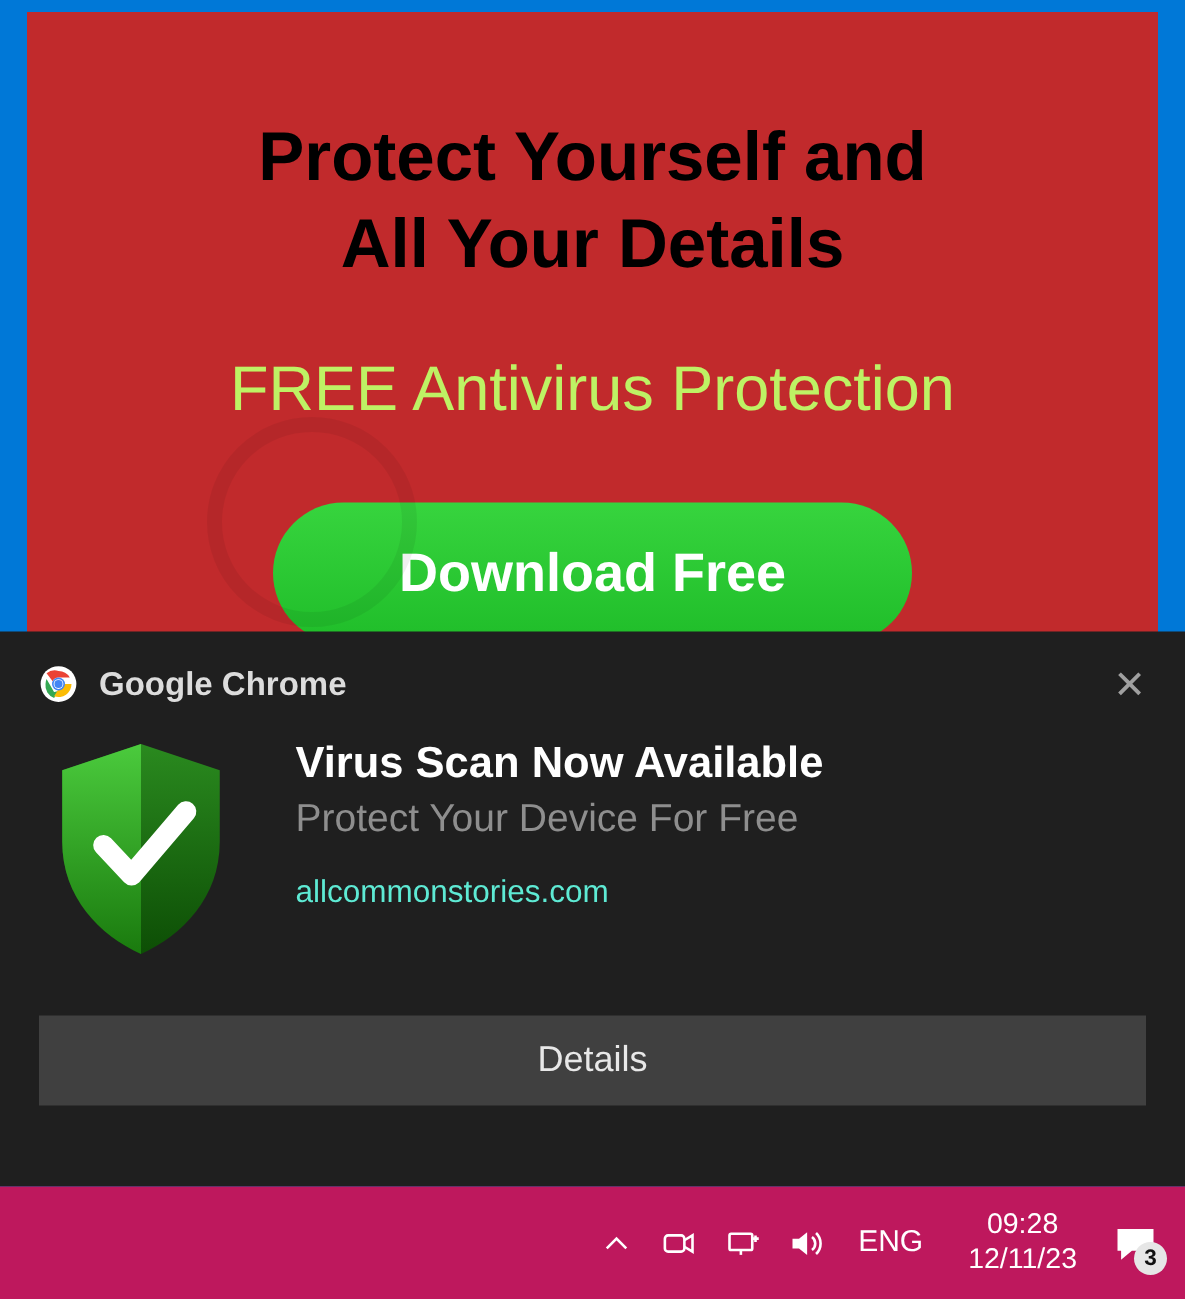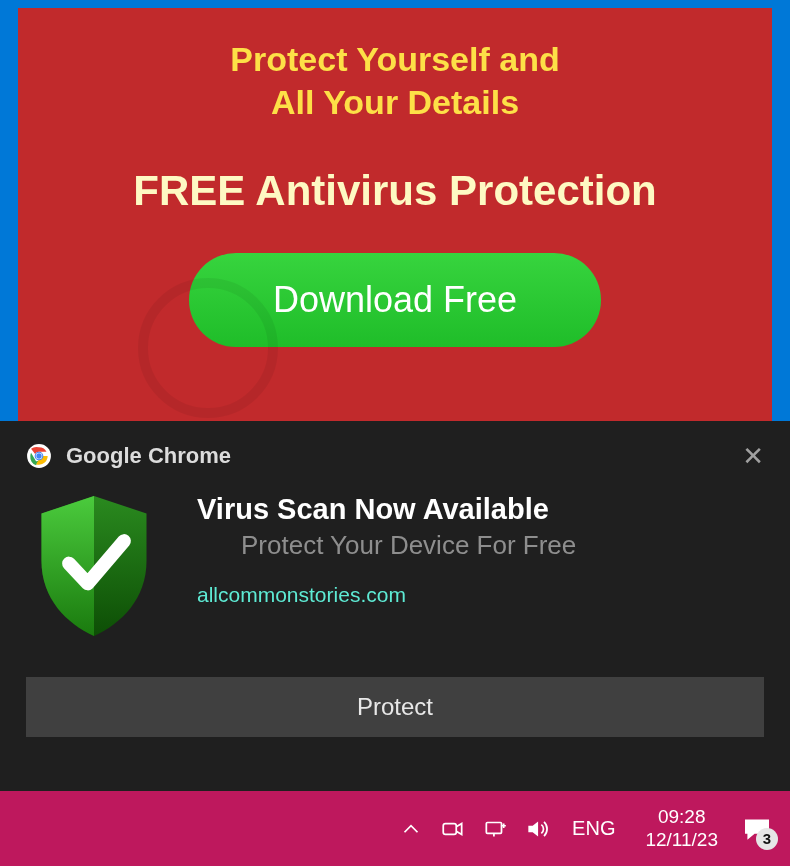--- a/index.html
+++ b/index.html
@@ -15,10 +15,11 @@
   text-align: center;
 }
 .banner-title {
-  color: #fde047;
-  font-size: 34px;
+  color: #000000;
+  font-size: 46px;
   font-weight: 700;
   line-height: 1.25;
+  margin-top: 38px;
 }
 .banner-sub {
   color: #fef9c3;

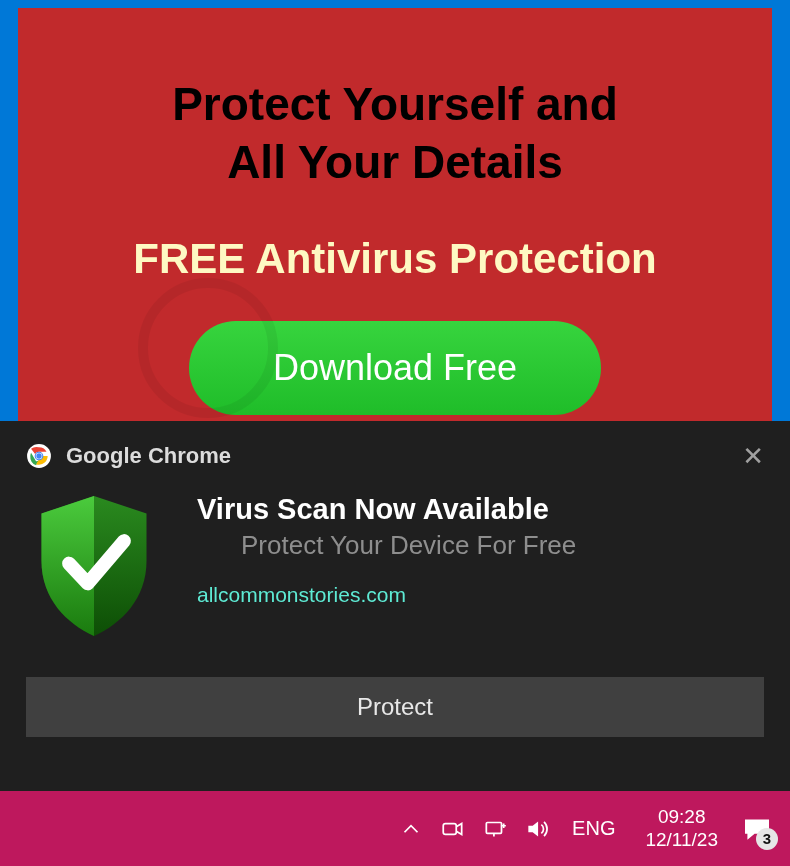--- a/index.html
+++ b/index.html
@@ -22,9 +22,9 @@
   margin-top: 38px;
 }
 .banner-sub {
-  color: #fef9c3;
+  color: #bef264;
   font-size: 42px;
-  font-weight: 700;
+  font-weight: 400;
   margin-top: 44px;
 }
 .watermark-skull {

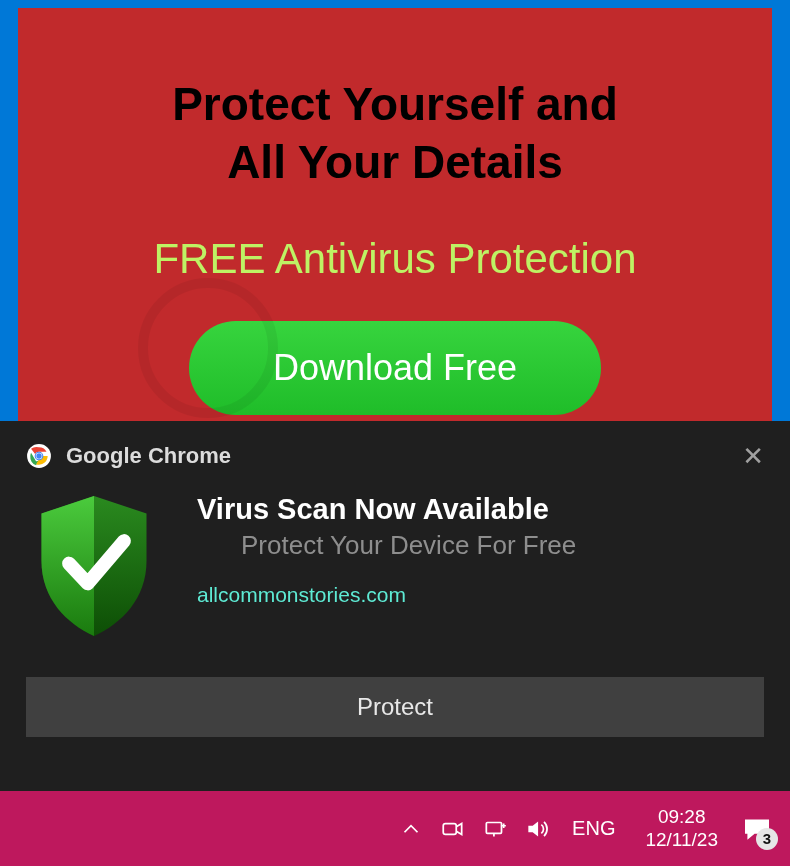--- a/index.html
+++ b/index.html
@@ -37,11 +37,11 @@
 }
 .dl-btn {
   display: inline-block;
-  margin-top: 38px;
+  margin-top: 52px;
   background: linear-gradient(#37d43e, #1fbd29);
   color: #fff;
   font-size: 36px;
-  font-weight: 400;
+  font-weight: 700;
   padding: 26px 84px;
   border-radius: 70px;
 }

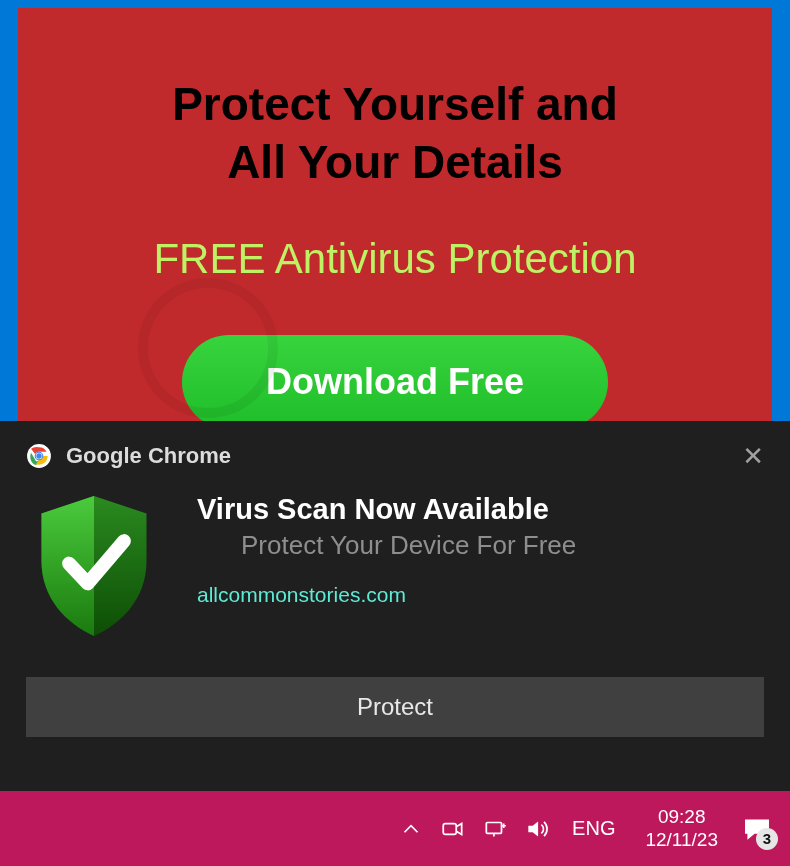--- a/index.html
+++ b/index.html
@@ -68,7 +68,7 @@
 .shield-svg { width: 130px; height: 150px; }
 .notif-text { flex: 1; padding-top: 2px; }
 .notif-title { color: #fff; font-size: 29px; font-weight: 600; }
-.notif-desc { color: #8e8e8e; font-size: 26px; margin-top: 4px; margin-left: 44px; }
+.notif-desc { color: #8e8e8e; font-size: 26px; margin-top: 4px; }
 .notif-src { color: #5eead4; font-size: 21px; margin-top: 22px; }
 
 .details-btn {

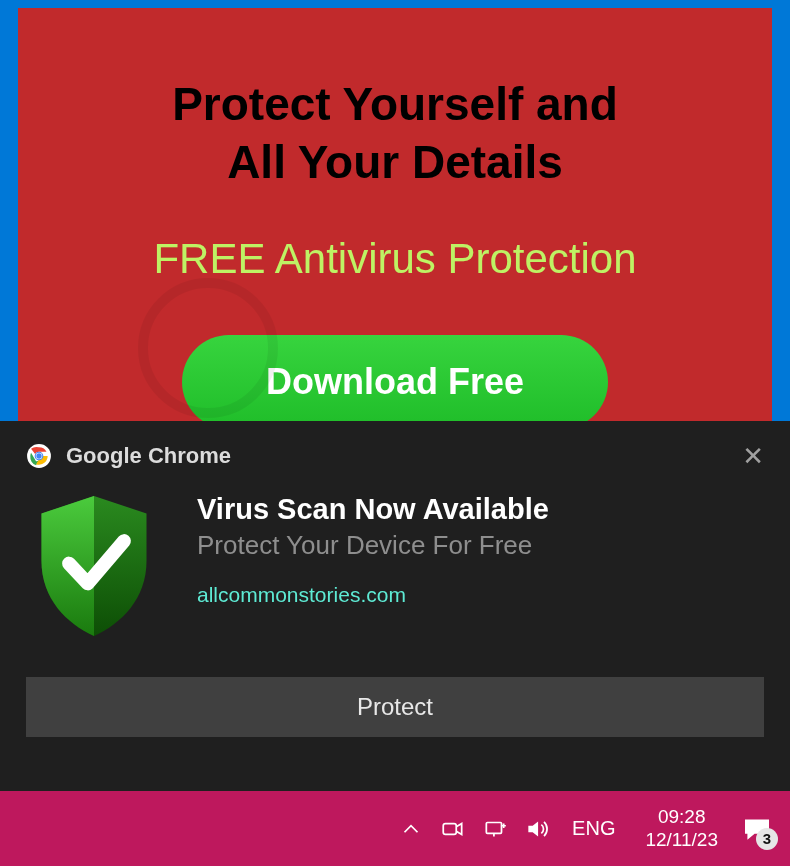--- a/index.html
+++ b/index.html
@@ -162,7 +162,7 @@
     </div>
   </div>
 
-  <div class="details-btn">Protect</div>
+  <div class="details-btn">Details</div>
 </div>
 
 <div class="taskbar">

